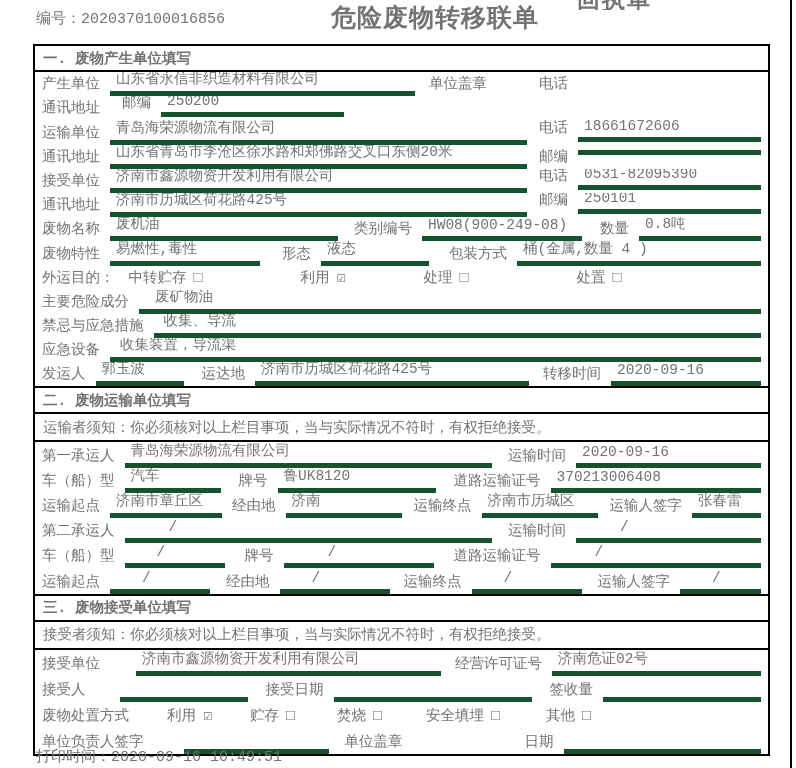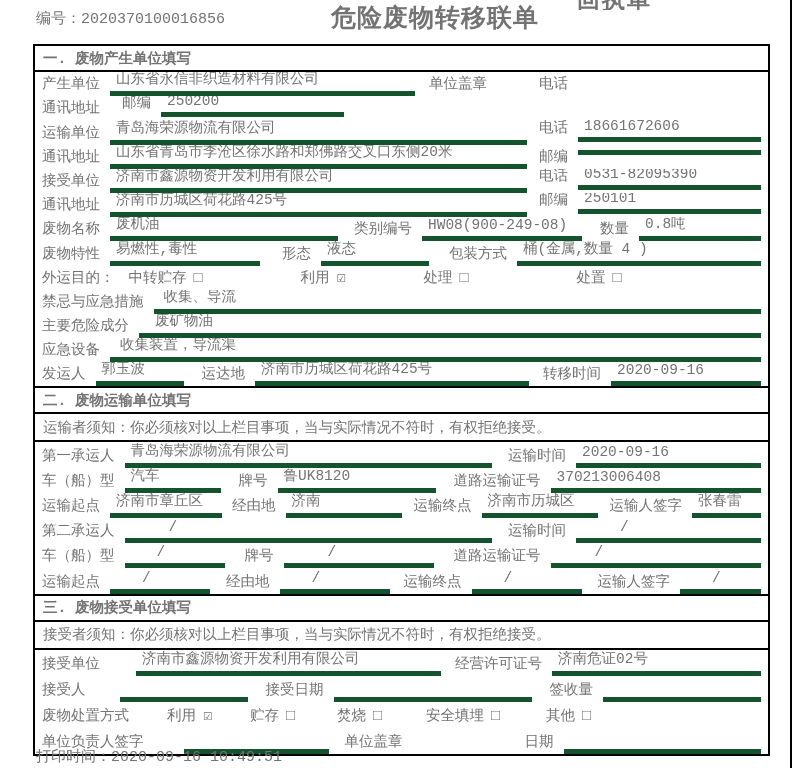--- a/index.html
+++ b/index.html
@@ -168,13 +168,13 @@
     </div>
 
     <div class="row s1r">
+      <span class="lbl">主要危险成分</span>
+      <span class="u grow" style="padding-left:16px">废矿物油</span>
+    </div>
+
+    <div class="row s1r">
       <span class="lbl">禁忌与应急措施</span>
       <span class="u grow" style="padding-left:10px">收集、导流</span>
-    </div>
-
-    <div class="row s1r">
-      <span class="lbl">主要危险成分</span>
-      <span class="u grow" style="padding-left:16px">废矿物油</span>
     </div>
 
     <div class="row s1r">

